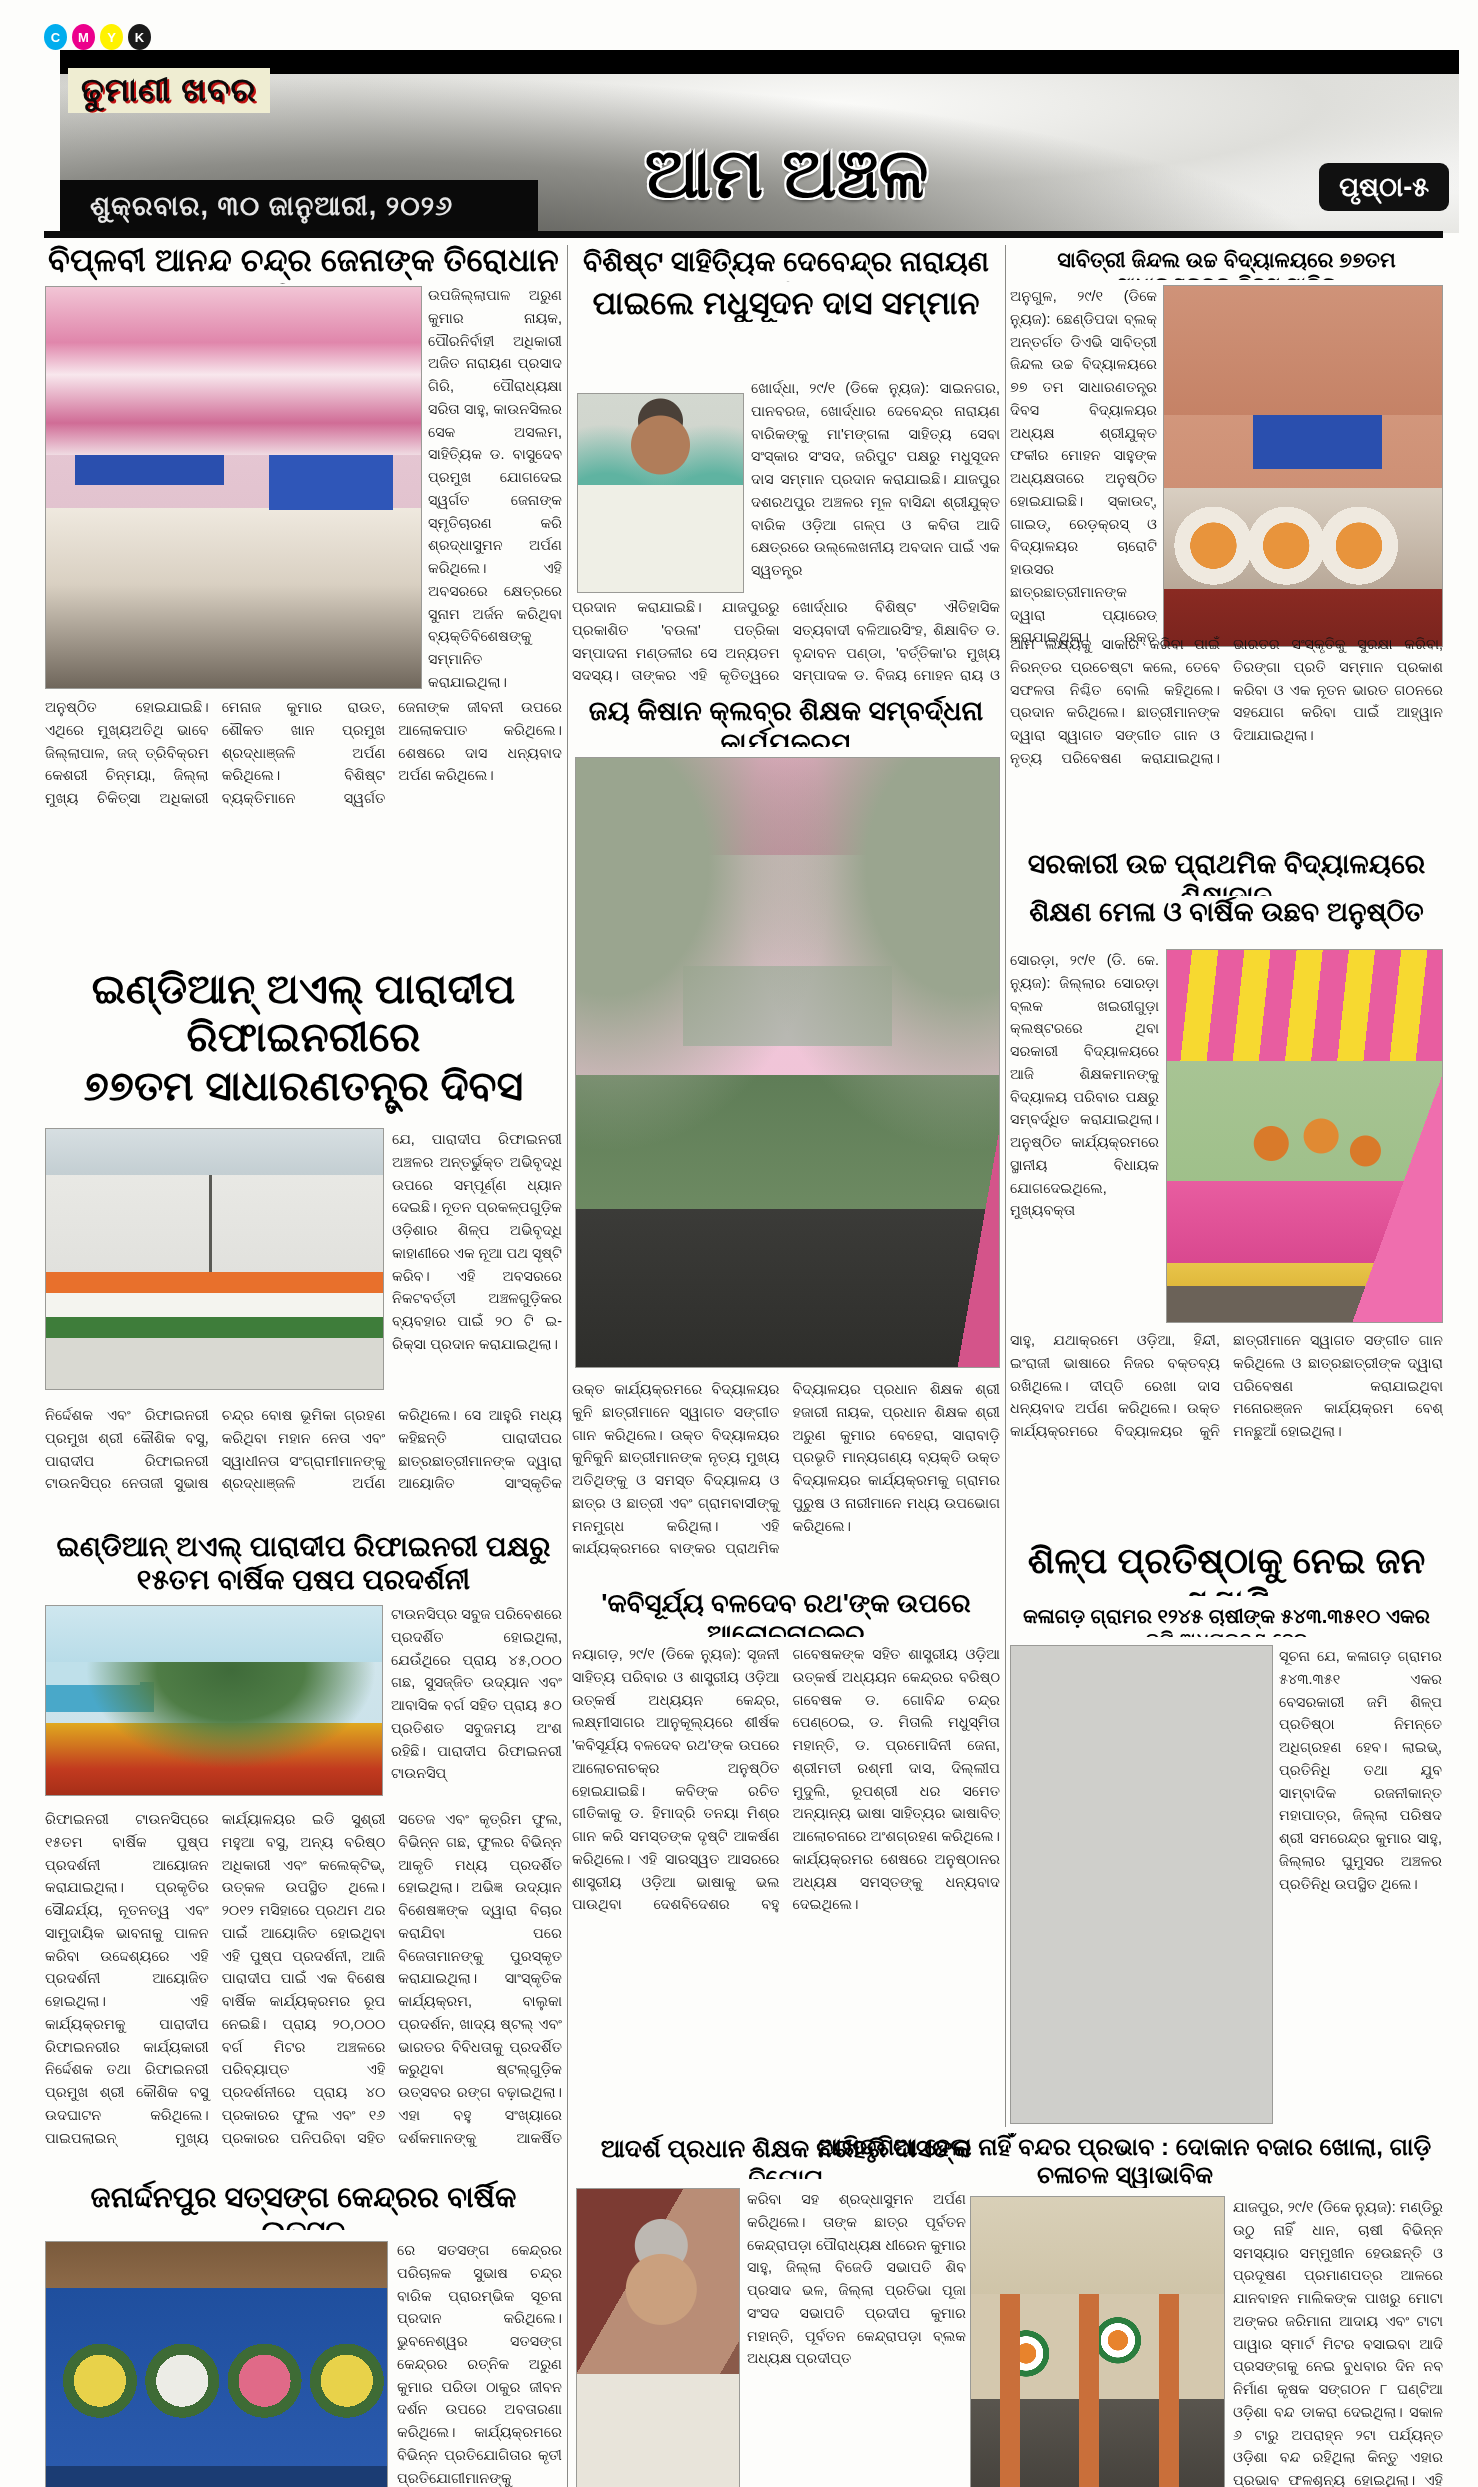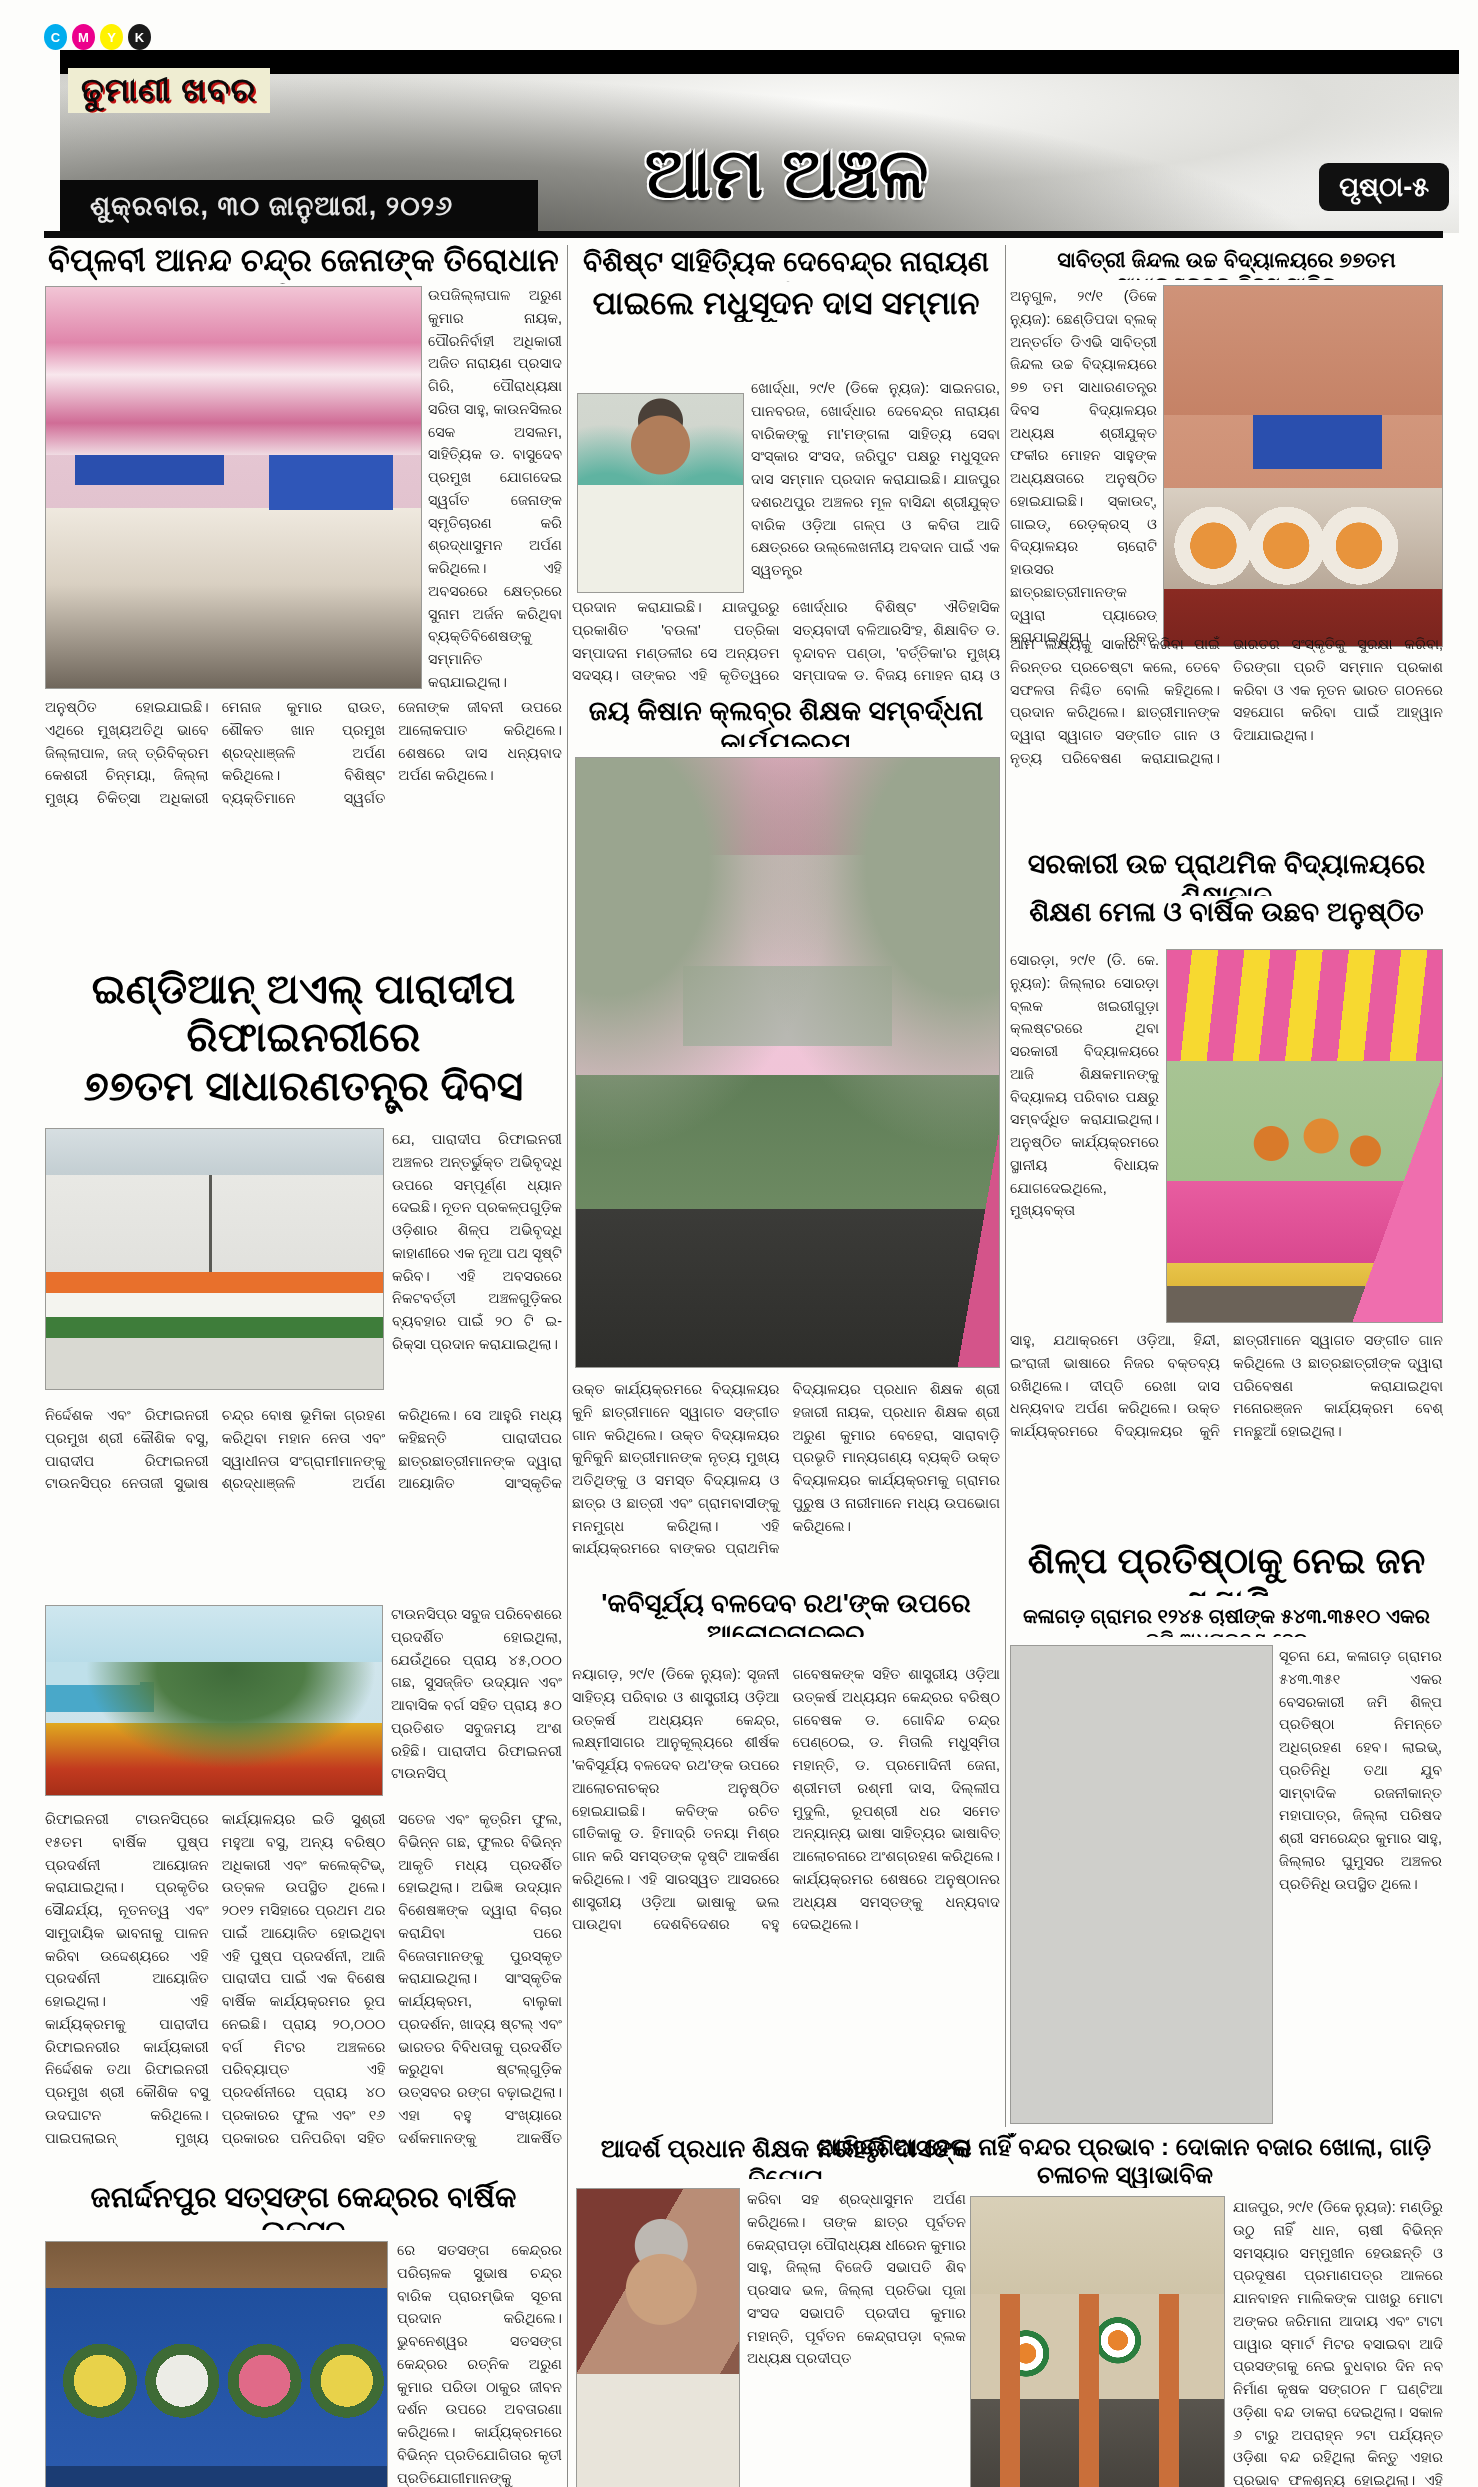--- a/index.html
+++ b/index.html
@@ -206,6 +206,7 @@
   <div class="side a4-side">ଯେ, ପାରାଦୀପ ରିଫାଇନରୀ ଅଞ୍ଚଳର ଅନ୍ତର୍ଭୁକ୍ତ ଅଭିବୃଦ୍ଧି ଉପରେ ସମ୍ପୂର୍ଣ୍ଣ ଧ୍ୟାନ ଦେଇଛି। ନୂତନ ପ୍ରକଳ୍ପଗୁଡ଼ିକ ଓଡ଼ିଶାର ଶିଳ୍ପ ଅଭିବୃଦ୍ଧି କାହାଣୀରେ ଏକ ନୂଆ ପଥ ସୃଷ୍ଟି କରିବ। ଏହି ଅବସରରେ ନିକଟବର୍ତ୍ତୀ ଅଞ୍ଚଳଗୁଡ଼ିକର ବ୍ୟବହାର ପାଇଁ ୨୦ ଟି ଇ-ରିକ୍ସା ପ୍ରଦାନ କରାଯାଇଥିଲା।</div>
   <div class="body cols3 a4-body">ନିର୍ଦ୍ଦେଶକ ଏବଂ ରିଫାଇନରୀ ପ୍ରମୁଖ ଶ୍ରୀ କୌଶିକ ବସୁ, ପାରାଦୀପ ରିଫାଇନରୀ ଟାଉନସିପ୍‌ର ନେତାଜୀ ସୁଭାଷ ଚନ୍ଦ୍ର ବୋଷ ଭୂମିକା ଗ୍ରହଣ କରିଥିବା ମହାନ ନେତା ଏବଂ ସ୍ୱାଧୀନତା ସଂଗ୍ରାମୀମାନଙ୍କୁ ଶ୍ରଦ୍ଧାଞ୍ଜଳି ଅର୍ପଣ କରିଥିଲେ। ସେ ଆହୁରି ମଧ୍ୟ କହିଛନ୍ତି ପାରାଦୀପର ଛାତ୍ରଛାତ୍ରୀମାନଙ୍କ ଦ୍ୱାରା ଆୟୋଜିତ ସାଂସ୍କୃତିକ ପ୍ରଦର୍ଶନ ସହିତ ସାଧାରଣତନ୍ତ୍ର ଦିବସ କାର୍ଯ୍ୟକ୍ରମ ସମାପ୍ତ ହୋଇଥିଲା।</div>
 
+  <div class="head a7-head">ଇଣ୍ଡିଆନ୍ ଅଏଲ୍ ପାରାଦୀପ ରିଫାଇନରୀ ପକ୍ଷରୁ ୧୫ତମ ବାର୍ଷିକ ପୁଷ୍ପ ପ୍ରଦର୍ଶନୀ</div>
   <div class="ph a7-photo"></div>
   <div class="side a7-side">ଟାଉନସିପ୍‌ର ସବୁଜ ପରିବେଶରେ ପ୍ରଦର୍ଶିତ ହୋଇଥିଲା, ଯେଉଁଥିରେ ପ୍ରାୟ ୪୫,୦୦୦ ଗଛ, ସୁସଜ୍ଜିତ ଉଦ୍ୟାନ ଏବଂ ଆବାସିକ ବର୍ଗ ସହିତ ପ୍ରାୟ ୫୦ ପ୍ରତିଶତ ସବୁଜମୟ ଅଂଶ ରହିଛି। ପାରାଦୀପ ରିଫାଇନରୀ ଟାଉନସିପ୍</div>
   <div class="body cols3 a7-body">ରିଫାଇନରୀ ଟାଉନସିପ୍‌ରେ ୧୫ତମ ବାର୍ଷିକ ପୁଷ୍ପ ପ୍ରଦର୍ଶନୀ ଆୟୋଜନ କରାଯାଇଥିଲା। ପ୍ରକୃତିର ସୌନ୍ଦର୍ଯ୍ୟ, ନୂତନତ୍ୱ ଏବଂ ସାମୁଦାୟିକ ଭାବନାକୁ ପାଳନ କରିବା ଉଦ୍ଦେଶ୍ୟରେ ଏହି ପ୍ରଦର୍ଶନୀ ଆୟୋଜିତ ହୋଇଥିଲା। ଏହି କାର୍ଯ୍ୟକ୍ରମକୁ ପାରାଦୀପ ରିଫାଇନରୀର କାର୍ଯ୍ୟକାରୀ ନିର୍ଦ୍ଦେଶକ ତଥା ରିଫାଇନରୀ ପ୍ରମୁଖ ଶ୍ରୀ କୌଶିକ ବସୁ ଉଦଘାଟନ କରିଥିଲେ। ପାଇପଲାଇନ୍ ମୁଖ୍ୟ କାର୍ଯ୍ୟାଳୟର ଇଡି ସୁଶ୍ରୀ ମହୁଆ ବସୁ, ଅନ୍ୟ ବରିଷ୍ଠ ଅଧିକାରୀ ଏବଂ କଲେକ୍ଟିଭ୍, ଉତ୍କଳ ଉପସ୍ଥିତ ଥିଲେ। ୨୦୧୨ ମସିହାରେ ପ୍ରଥମ ଥର ପାଇଁ ଆୟୋଜିତ ହୋଇଥିବା ଏହି ପୁଷ୍ପ ପ୍ରଦର୍ଶନୀ, ଆଜି ପାରାଦୀପ ପାଇଁ ଏକ ବିଶେଷ ବାର୍ଷିକ କାର୍ଯ୍ୟକ୍ରମର ରୂପ ନେଇଛି। ପ୍ରାୟ ୨୦,୦୦୦ ବର୍ଗ ମିଟର ଅଞ୍ଚଳରେ ପରିବ୍ୟାପ୍ତ ଏହି ପ୍ରଦର୍ଶନୀରେ ପ୍ରାୟ ୪୦ ପ୍ରକାରର ଫୁଲ ଏବଂ ୧୬ ପ୍ରକାରର ପନିପରିବା ସହିତ ସତେଜ ଏବଂ କୃତ୍ରିମ ଫୁଲ, ବିଭିନ୍ନ ଗଛ, ଫୁଲର ବିଭିନ୍ନ ଆକୃତି ମଧ୍ୟ ପ୍ରଦର୍ଶିତ ହୋଇଥିଲା। ଅଭିଜ୍ଞ ଉଦ୍ୟାନ ବିଶେଷଜ୍ଞଙ୍କ ଦ୍ୱାରା ବିଚାର କରାଯିବା ପରେ ବିଜେତାମାନଙ୍କୁ ପୁରସ୍କୃତ କରାଯାଇଥିଲା। ସାଂସ୍କୃତିକ କାର୍ଯ୍ୟକ୍ରମ, ବାଲୁକା ପ୍ରଦର୍ଶନ, ଖାଦ୍ୟ ଷ୍ଟଲ୍ ଏବଂ ଭାରତର ବିବିଧତାକୁ ପ୍ରଦର୍ଶିତ କରୁଥିବା ଷ୍ଟଲ୍‌ଗୁଡ଼ିକ ଉତ୍ସବର ରଙ୍ଗ ବଢ଼ାଇଥିଲା। ଏହା ବହୁ ସଂଖ୍ୟାରେ ଦର୍ଶକମାନଙ୍କୁ ଆକର୍ଷିତ କରିଥିଲା ଏବଂ ଦୁଇ ଦିନିଆ ପ୍ରଦର୍ଶନୀ ସମୟରେ ଏକ ଉତ୍ସବ ପରିବେଶ ସୃଷ୍ଟି କରିଥିଲା।</div>

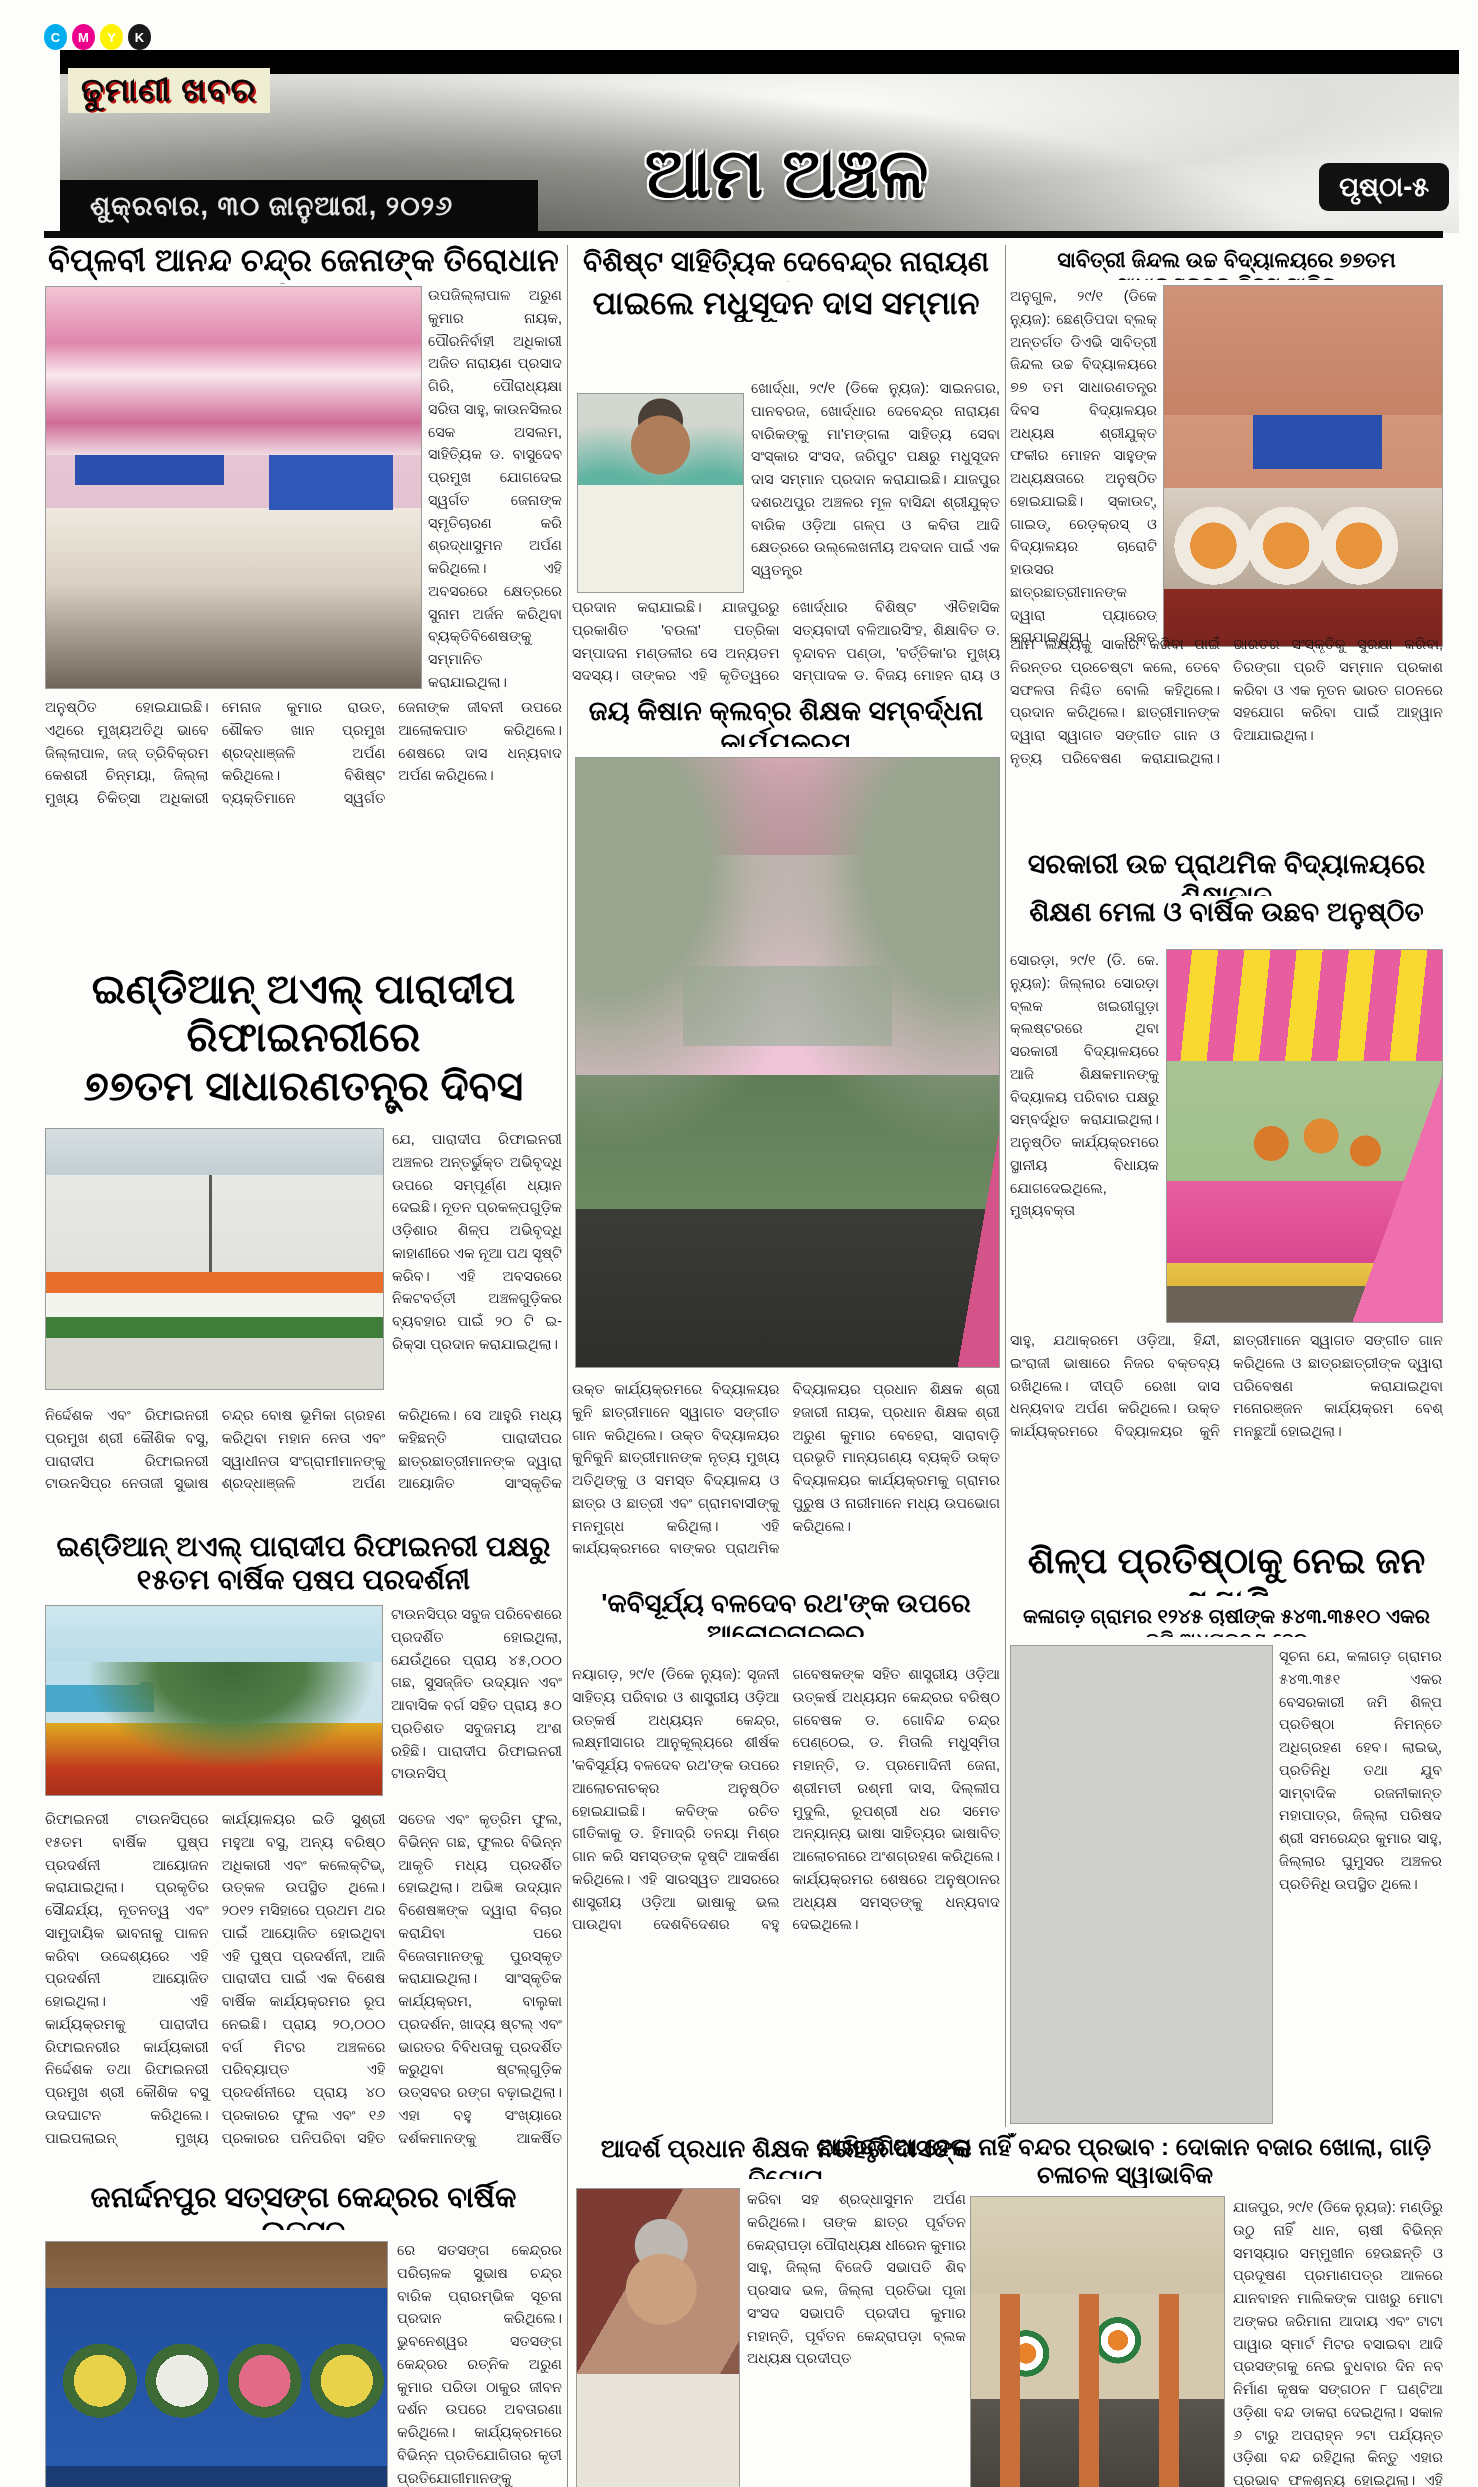--- a/index.html
+++ b/index.html
@@ -113,7 +113,7 @@
        linear-gradient(180deg,#f3cede,#eebcd2);}
   .a5-body{left:572px;top:1378px;width:428px;height:205px;}
   .a8-head{left:572px;top:1588px;width:428px;height:49px;font-size:26px;}
-  .a8-body{left:572px;top:1643px;width:428px;height:484px;margin-top:20px;}
+  .a8-body{left:572px;top:1643px;width:428px;height:484px;}
   .a11-head{left:572px;top:2134px;width:428px;height:45px;font-size:25px;}
   .a11-photo{left:576px;top:2188px;width:164px;height:338px;
      background:

